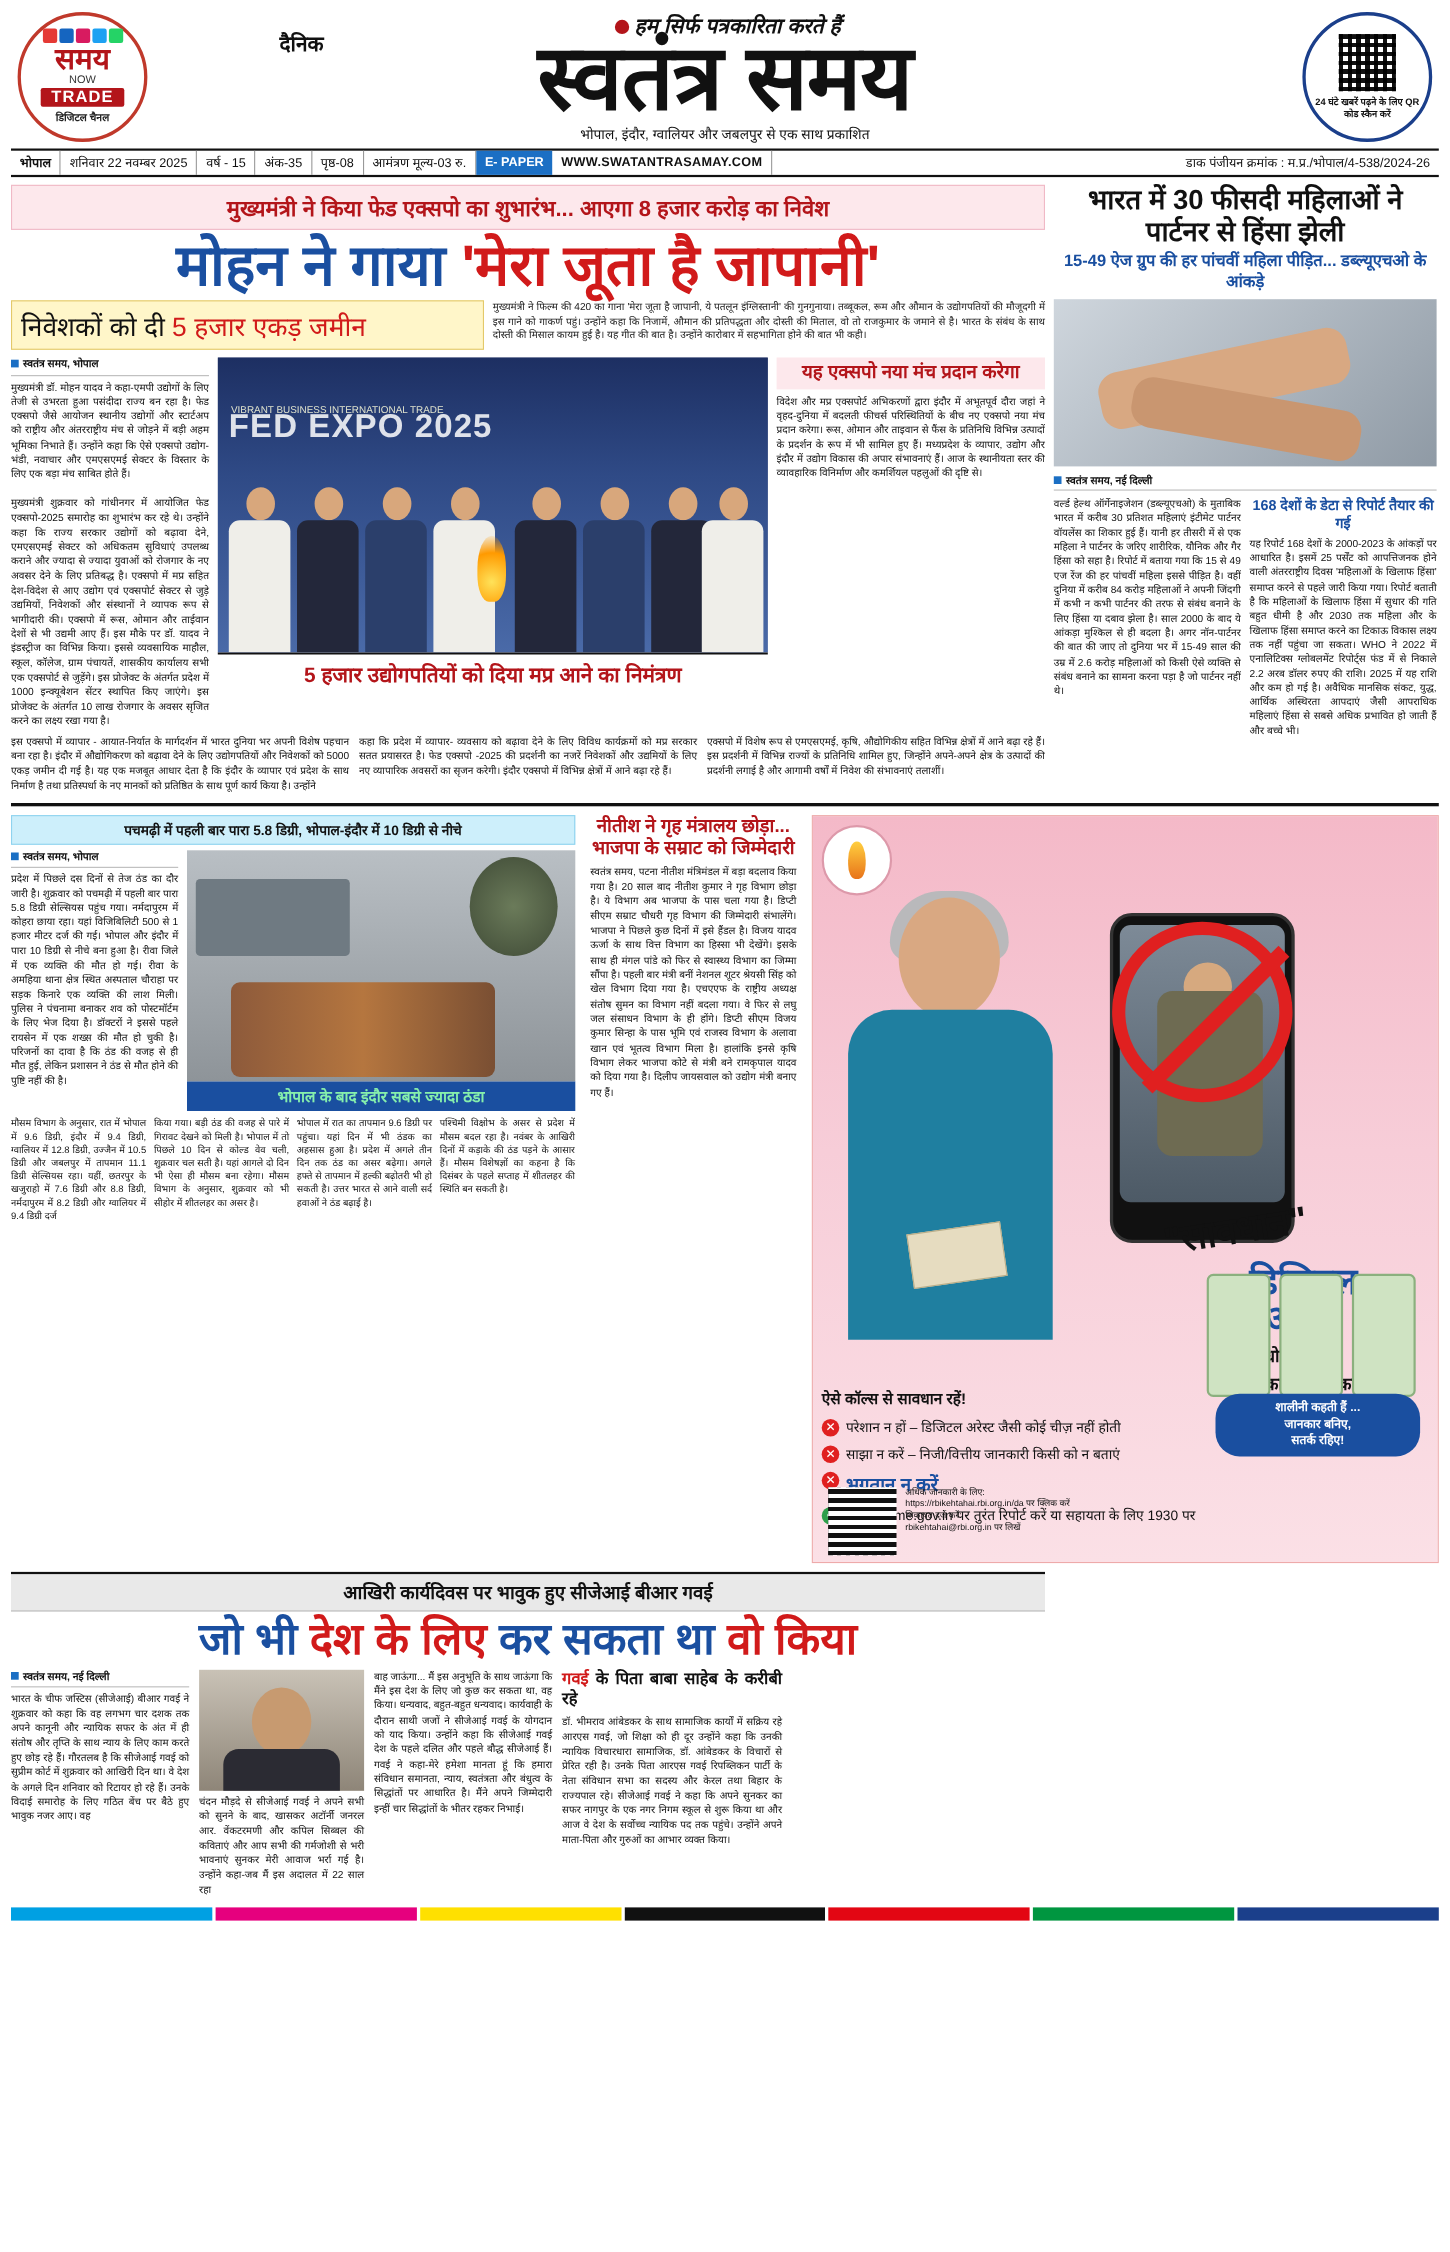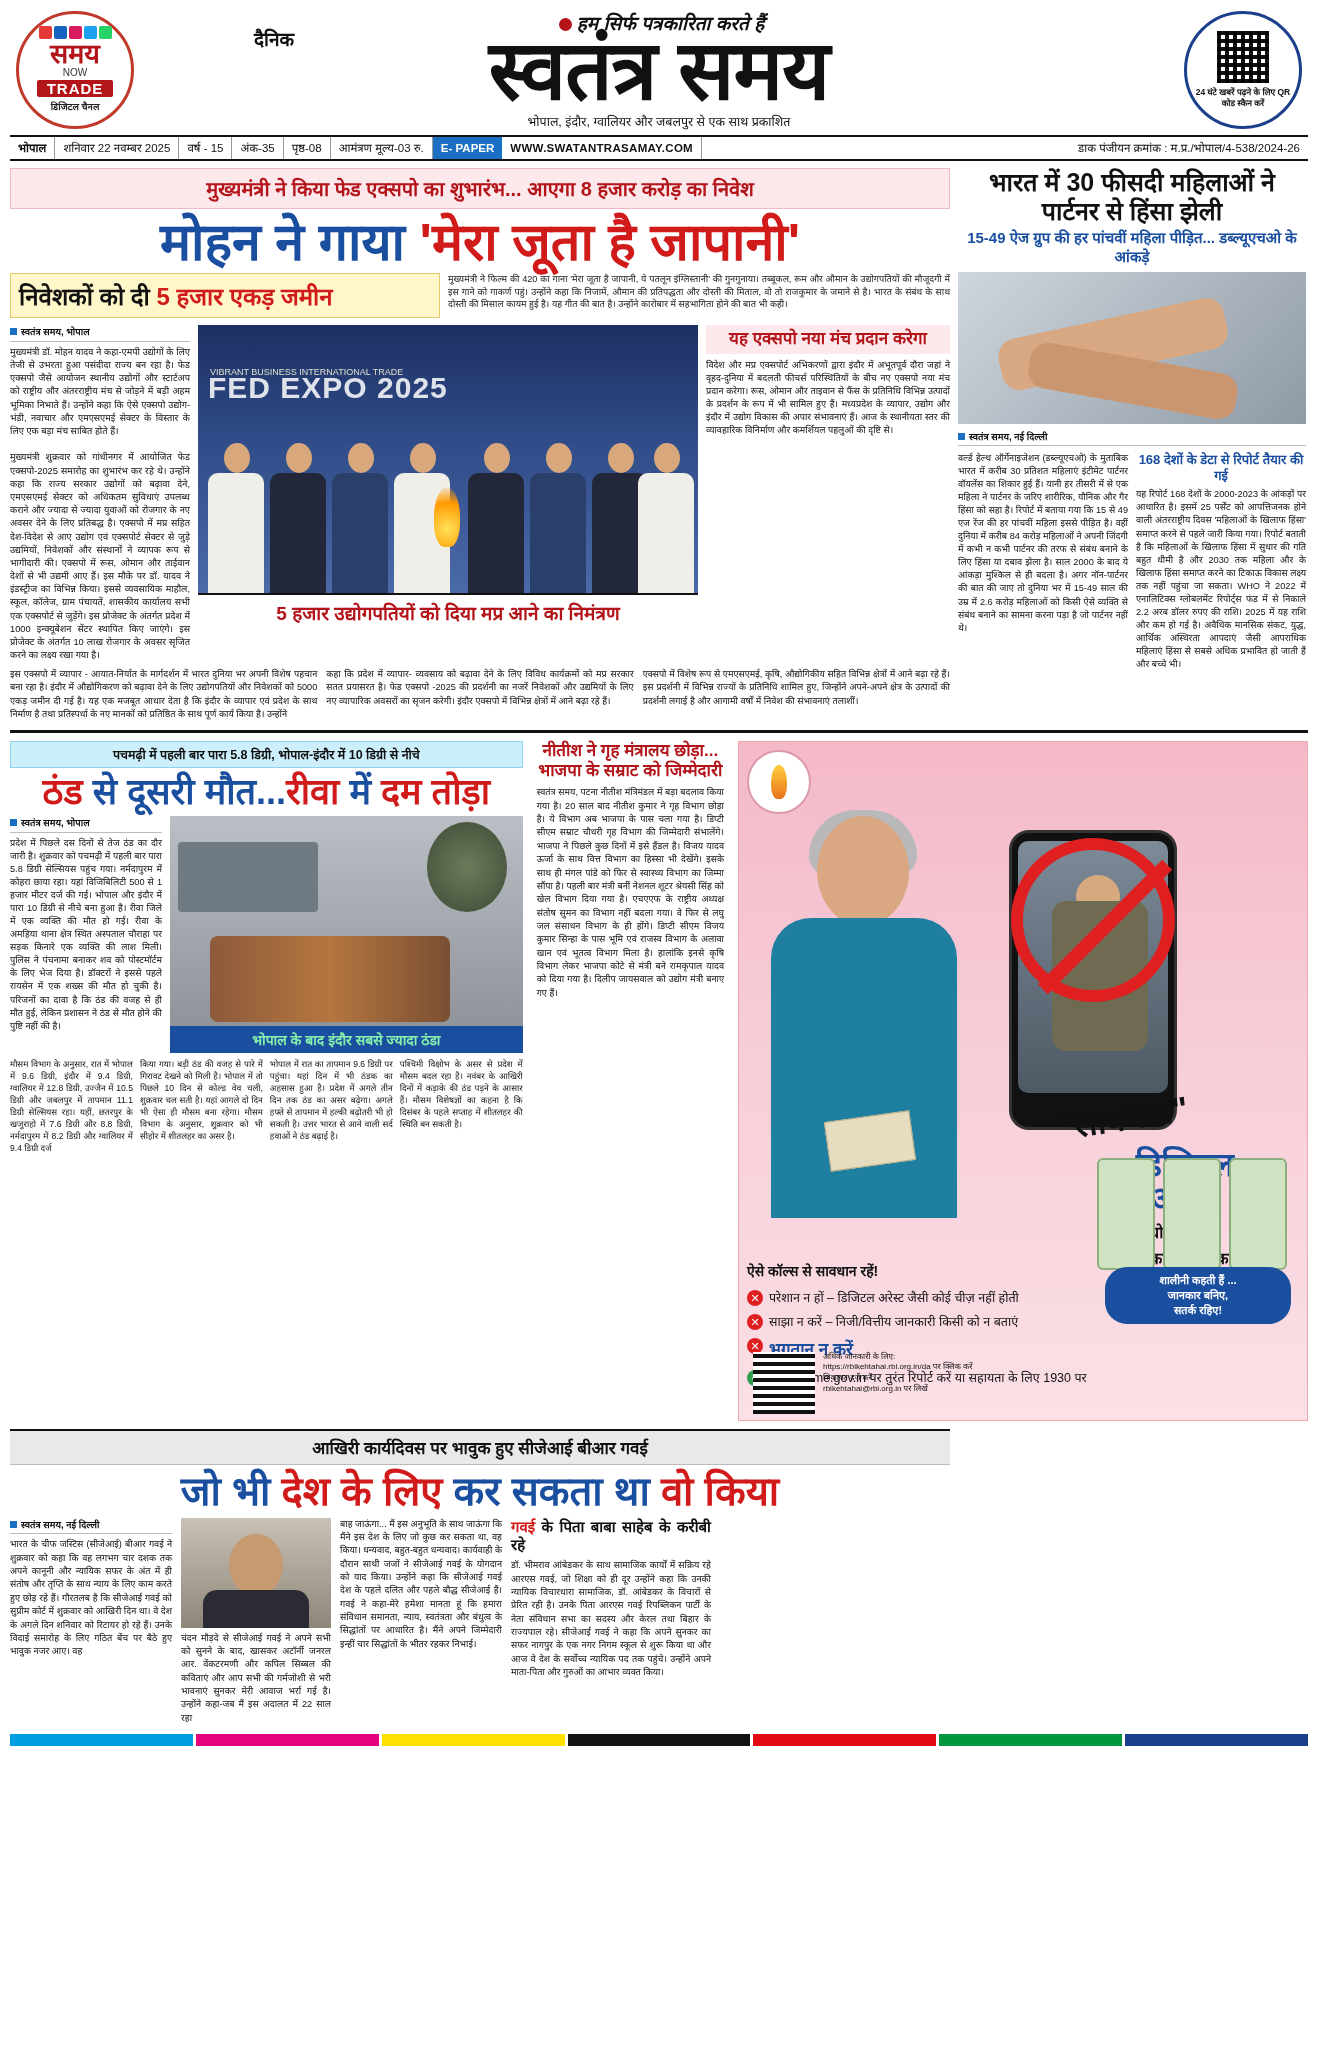--- a/index.html
+++ b/index.html
@@ -61,7 +61,7 @@
   .lead-head { font-size:52px; font-weight:bold; color:#1a4fa0; text-align:center; margin:6px 0 2px; line-height:1.05;}
   .lead-head .red { color:#d11a1a; }
   .subband { display:flex; gap:8px; margin-top:4px; }
-  .sub-left { width:430px; background:#fff6c9; border:1px solid #e3c96a; padding:5px 8px; font-size:24px; font-weight:bold; color:#111; }
+  .sub-left { width:430px; background:#fff6c9; border:1px solid #e3c96a; padding:5px 8px; font-size:24px; font-weight:normal; color:#111; }
   .sub-left .red { color:#d11a1a; }
   .sub-right { flex:1; font-size:9.2px; line-height:1.35; text-align:justify; color:#222;}
 

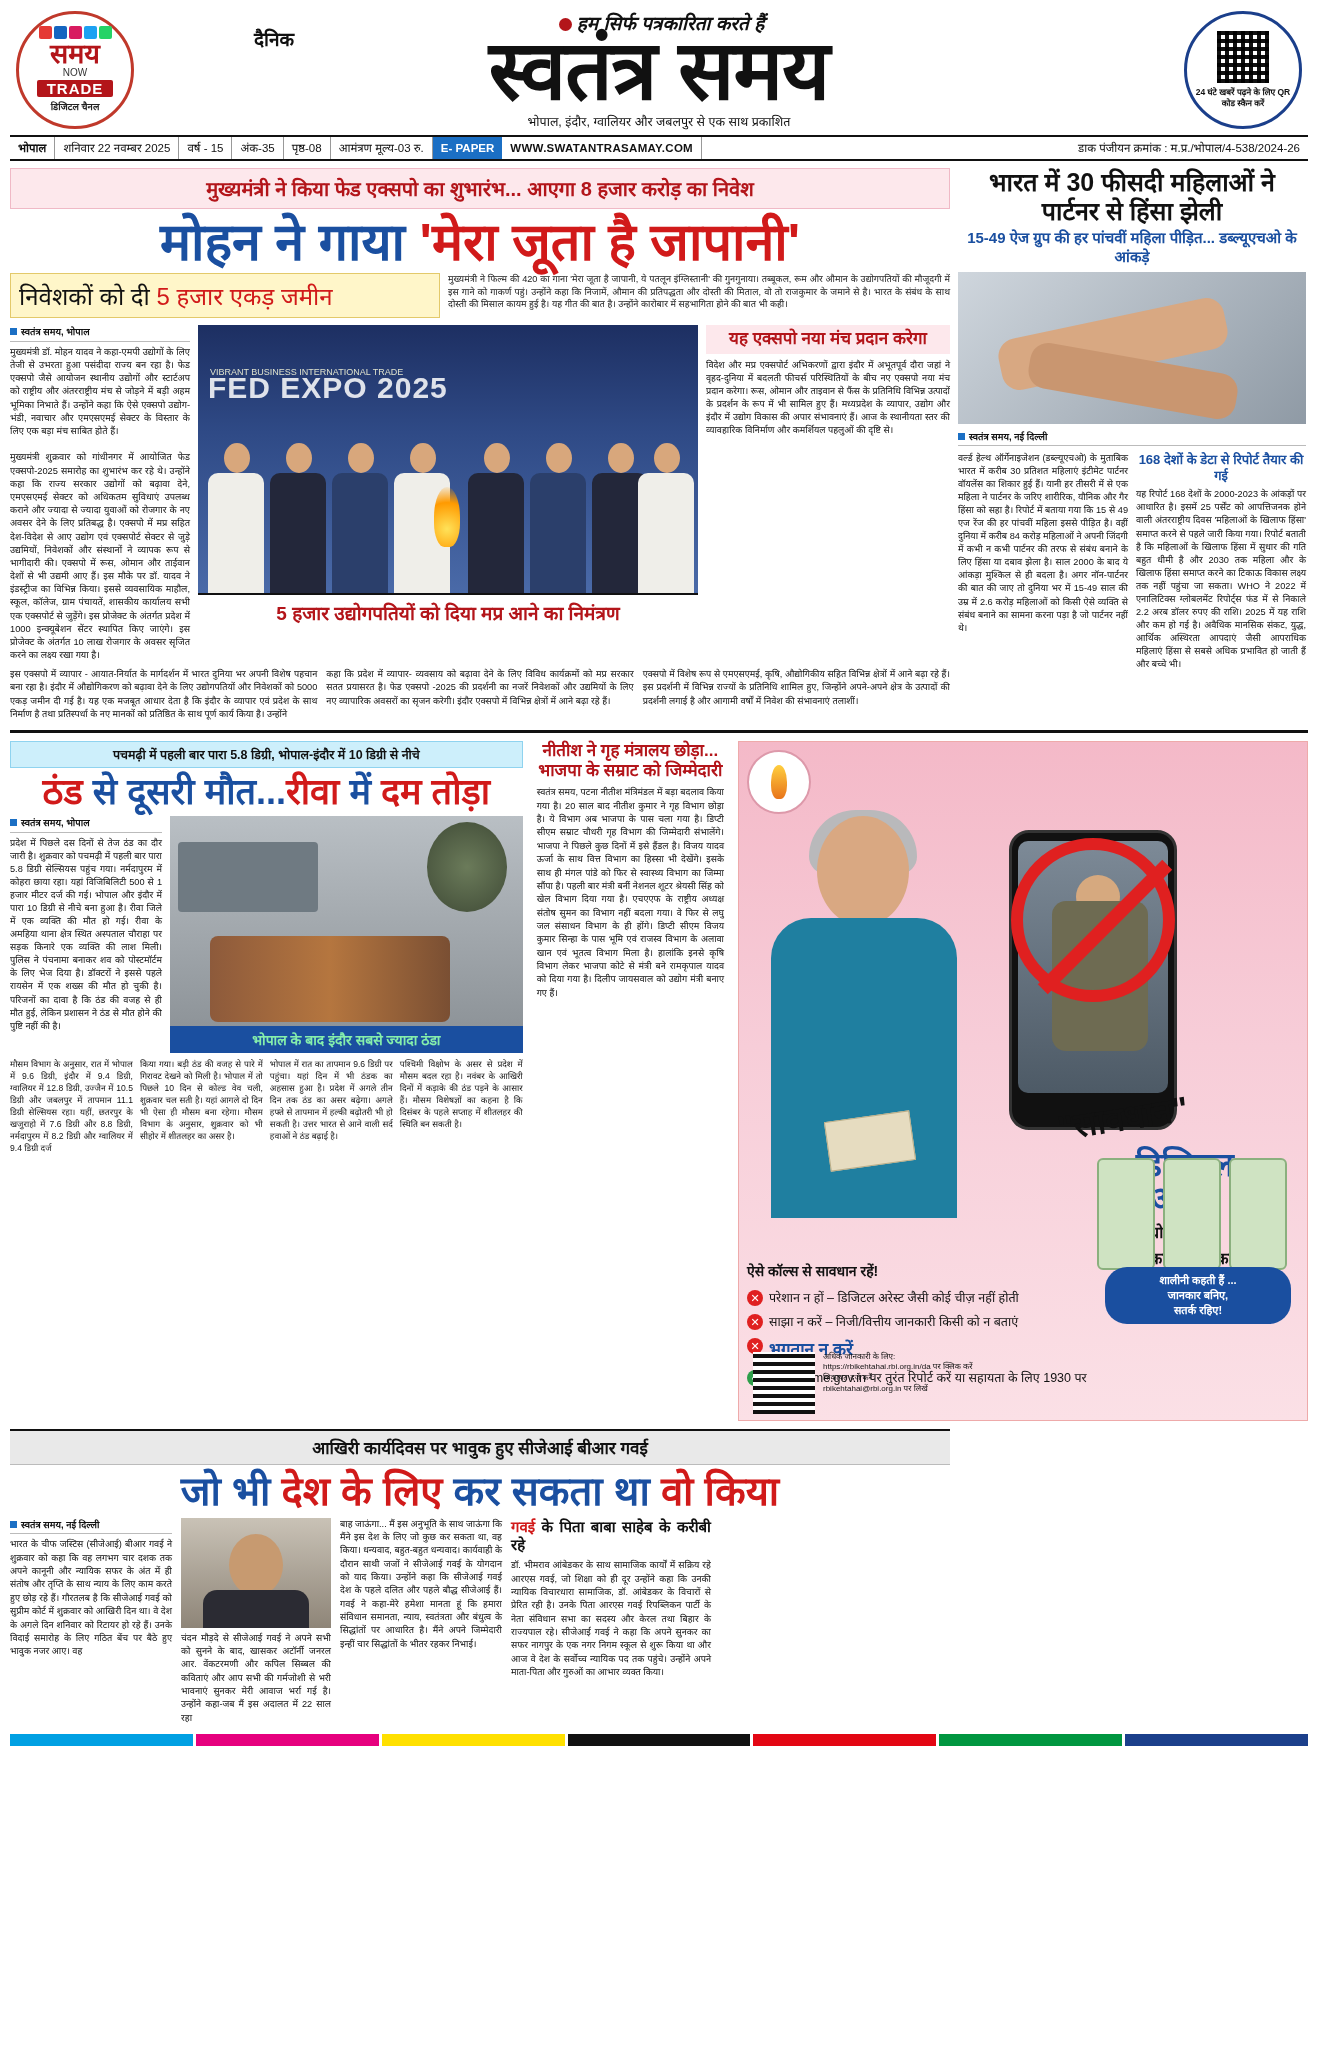--- a/index.html
+++ b/index.html
@@ -331,9 +331,6 @@
 
     <div class="mid-left">
       <div class="cyan-band">पचमढ़ी में पहली बार पारा 5.8 डिग्री, भोपाल-इंदौर में 10 डिग्री से नीचे</div>
-      <div class="cold-head">
-        <span class="red">ठंड</span><span> से दूसरी मौत...</span><span class="red">रीवा</span><span> में </span><span class="red">दम तोड़ा</span>
-      </div>
       <div class="cold-body">
         <div class="cold-text">
           <div class="byline"><span class="sq"></span><span>स्वतंत्र समय, भोपाल</span></div>

